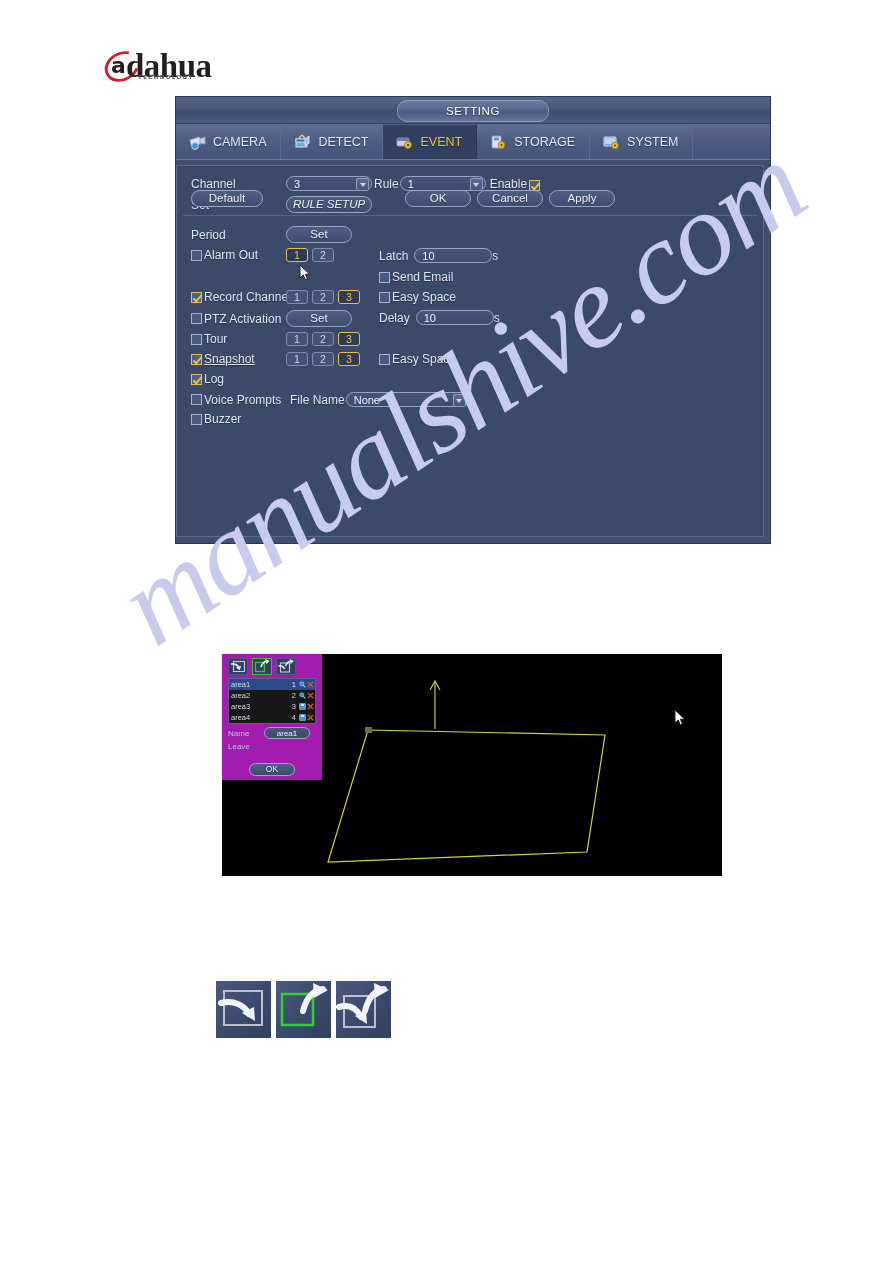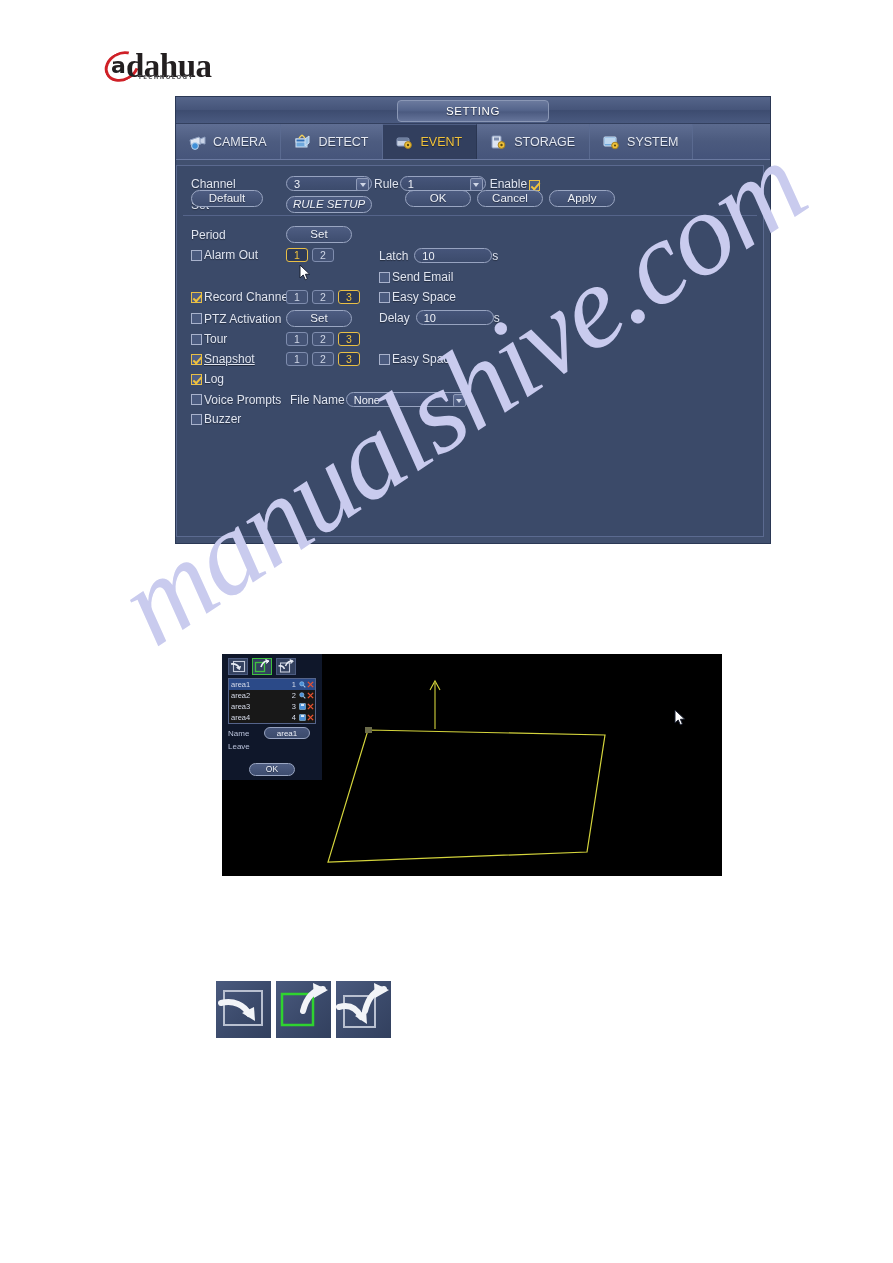--- a/index.html
+++ b/index.html
@@ -97,7 +97,7 @@
     width: 150px; height: 20px;
     line-height: 20px;
     text-align: center;
-    border-radius: 4px;
+    border-radius: 10px;
     background: linear-gradient(to bottom, #6b7a9e 0%, #55658c 45%, #4b5a80 55%, #65749a 100%);
     border: 1px solid #8a97b5;
     color: #ffffff;

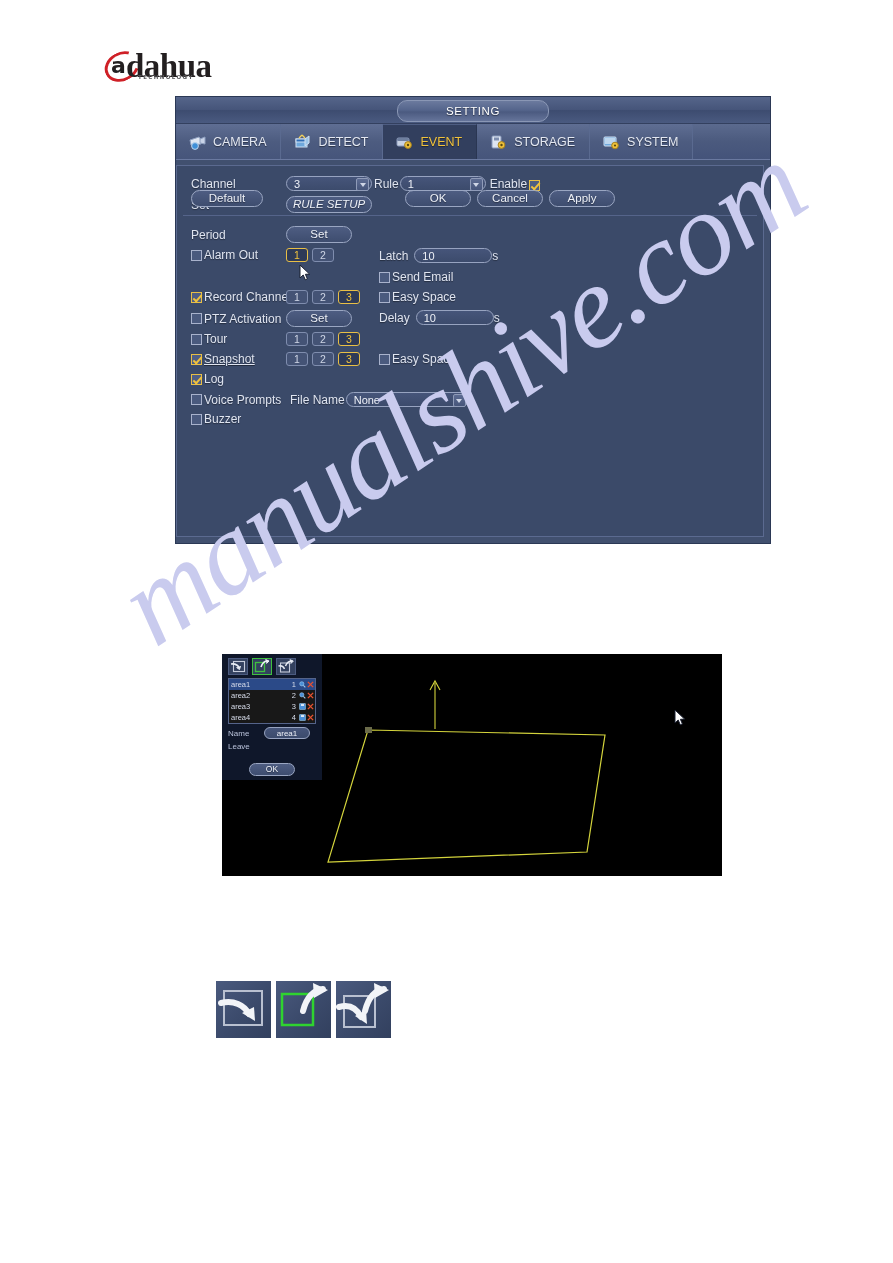--- a/index.html
+++ b/index.html
@@ -316,7 +316,7 @@
     position: absolute;
     left: 0px; top: 0px;
     width: 100px; height: 126px;
-    background: #0f172a;
+    background: #a21caf;
     border: 1px solid #56659,;
     box-sizing: border-box;
     z-index: 6;

